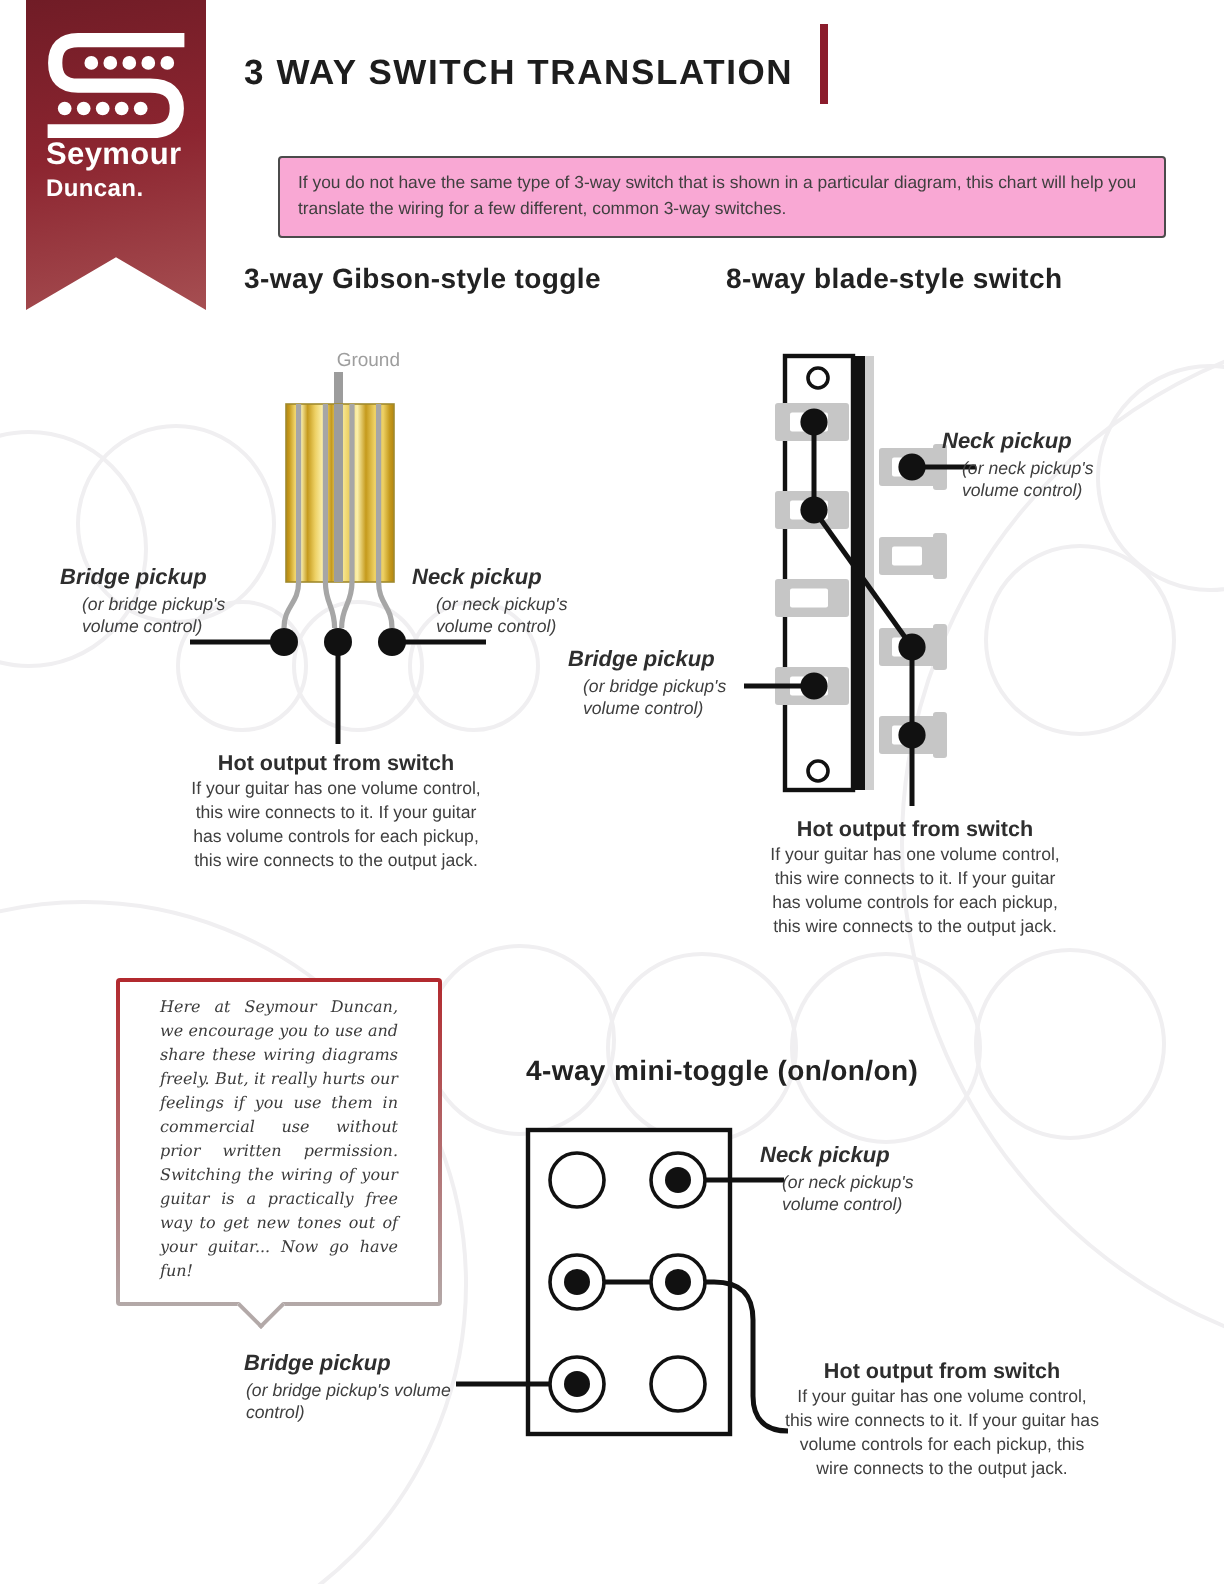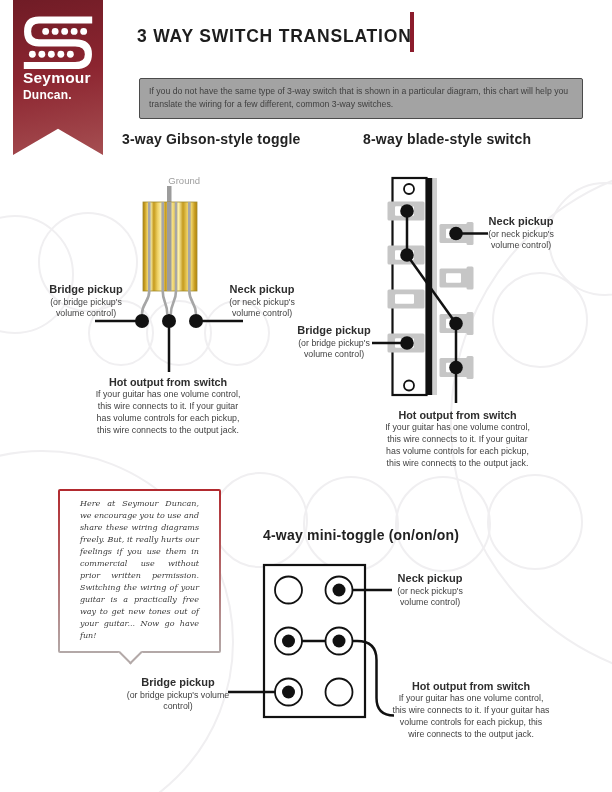--- a/index.html
+++ b/index.html
@@ -26,7 +26,7 @@
   .brand-name .l2{font-size:12px;}
   
   .title{
-    position:absolute; left:137px; top:26px; margin:0;
+    position:absolute; left:122px; top:26px; margin:0;
     font-size:17.5px; font-weight:bold; letter-spacing:.8px; color:var(--title-text);
   }
   .accent-bar{position:absolute; left:410px; top:12px; width:3.5px; height:40px; background:var(--accent-bar);}

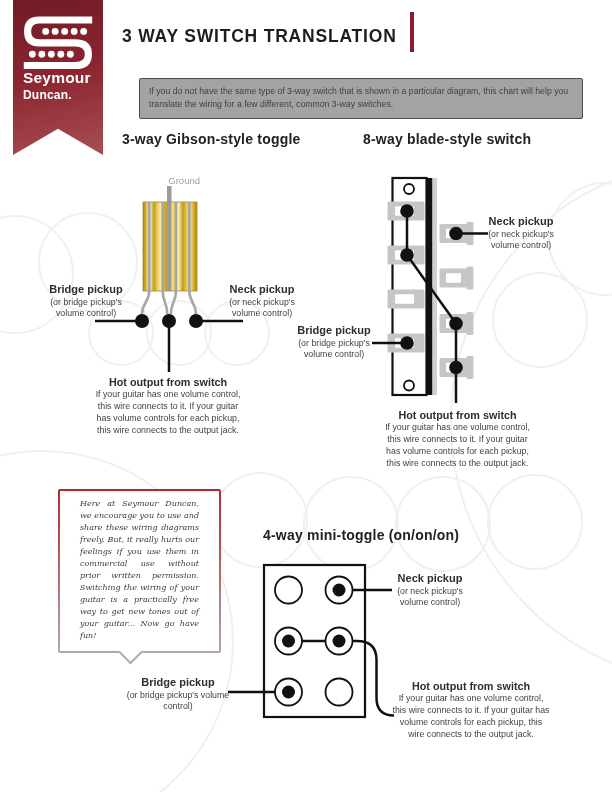--- a/index.html
+++ b/index.html
@@ -32,7 +32,7 @@
   .accent-bar{position:absolute; left:410px; top:12px; width:3.5px; height:40px; background:var(--accent-bar);}
   .intro-box{
     position:absolute; left:139px; top:78px; width:424px;
-    border:1.5px solid #4b4b4b; border-radius:2px; background:#a3a3a3;
+    border:1.5px solid #4b4b4b; border-radius:2px; background:#f9a8d4;
     padding:6px 9px; font-size:8.7px; line-height:1.55; color:var(--body-text);
   }
   

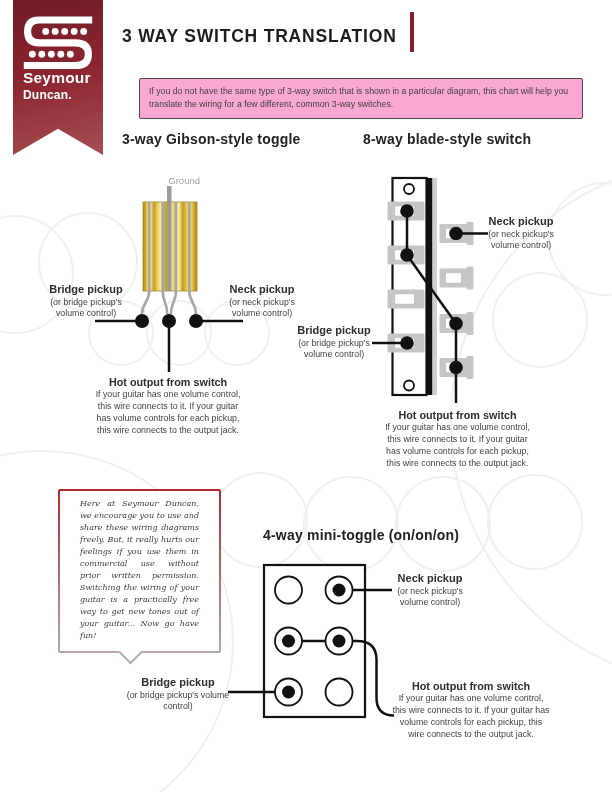--- a/index.html
+++ b/index.html
@@ -58,7 +58,7 @@
   .gs-m{stop-color:#edd064;}
   .gs-l{stop-color:var(--gold-light);}
   
-  .lbl{position:absolute; text-align:center; color:#333;}
+  .lbl{position:absolute; text-align:left; color:#333;font-style:italic;}
   .lbl .b{display:block; font-size:11px; font-weight:bold; color:#2e2e2e; line-height:1.15;}
   .lbl .s{display:block; font-size:8.8px; line-height:1.3; color:#3f3f3f; margin:1px auto 0;}
   .ground-lbl{position:absolute; left:140px; top:175px; width:60px; text-align:right;

